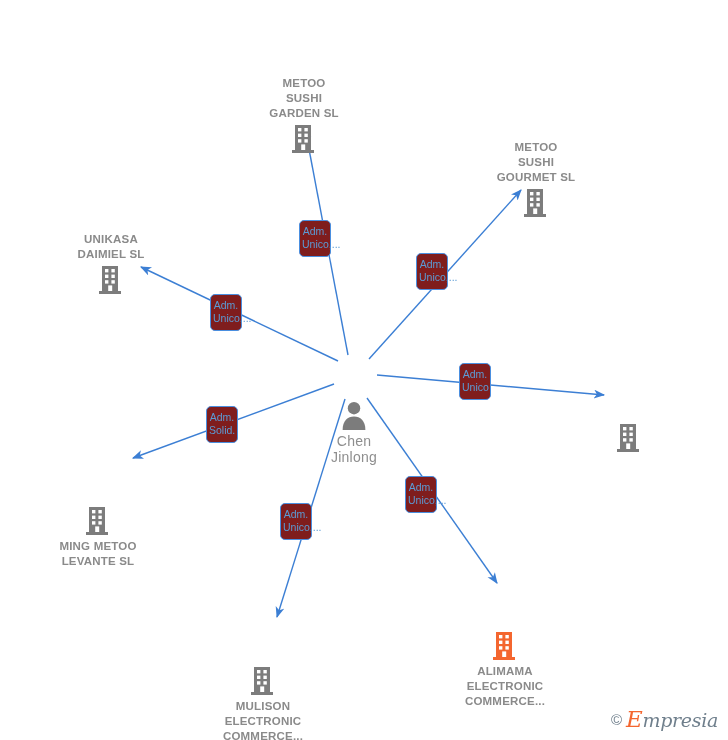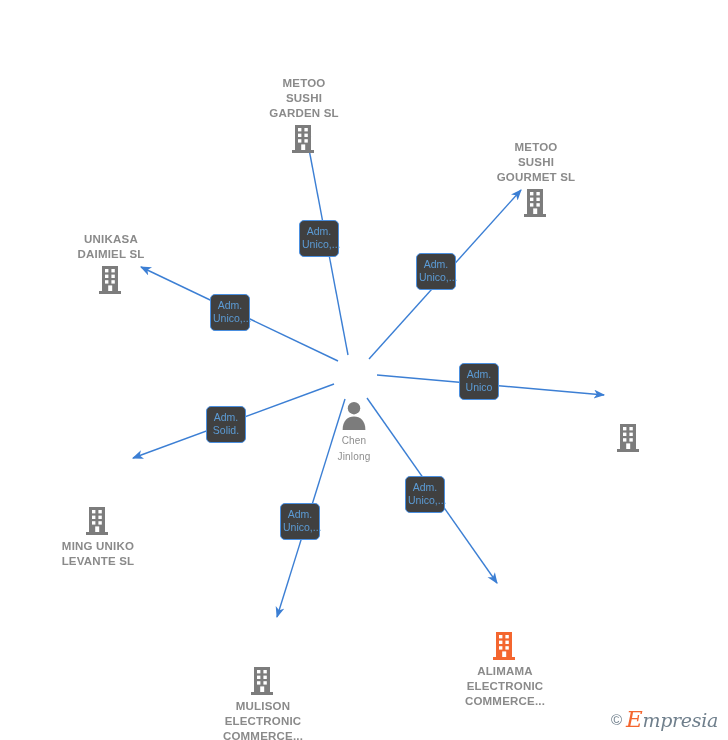--- a/index.html
+++ b/index.html
@@ -64,13 +64,13 @@
     box-sizing: border-box;
     border: 1.3px solid #4a8fe0;
     border-radius: 5px;
-    background: #404040;
+    background: #7f1d1d;
     color: #5b9bd5;
     font-size: 10.5px;
     line-height: 13px;
     text-align: center;
     padding: 4px 2px 5px 2px;
-    width: 40px;
+    width: 32px;
     margin-left: -27px;
     margin-top: -18px;
     white-space: pre-line;

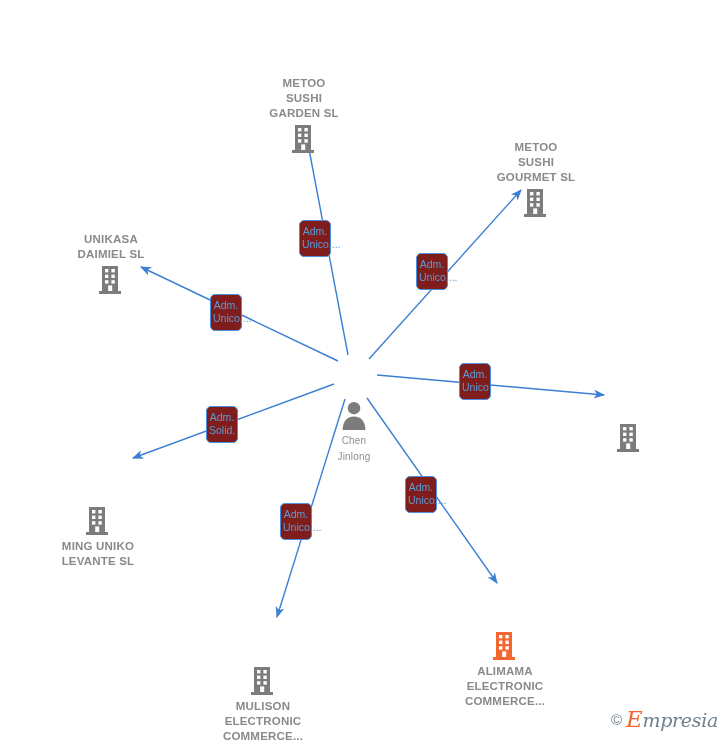--- a/index.html
+++ b/index.html
@@ -48,7 +48,7 @@
   }
   .node.person .label {
     font-weight: normal;
-    font-size: 10px;
+    font-size: 14px;
     color: #8e8e8e;
     line-height: 16px;
   }

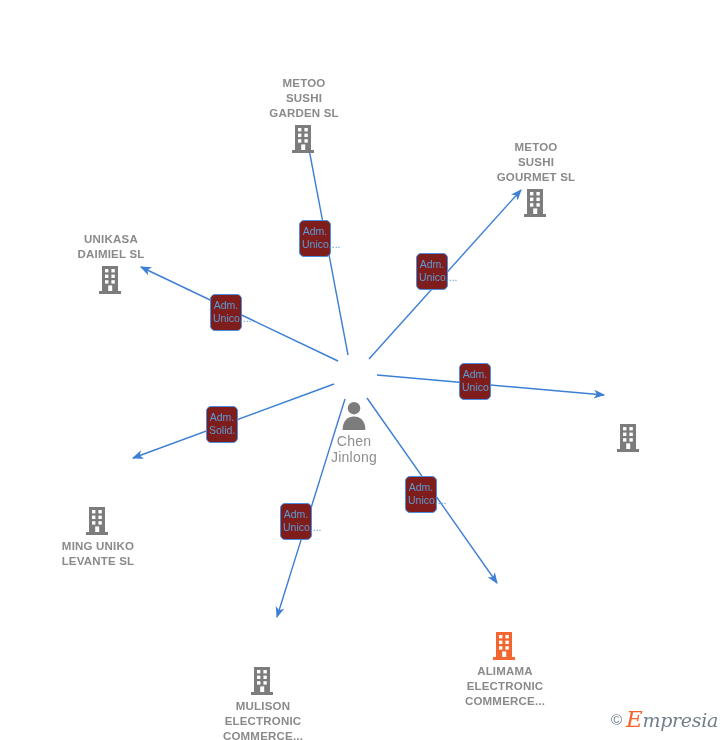--- a/index.html
+++ b/index.html
@@ -214,7 +214,7 @@
         <rect x="11.2" y="20.4" width="4" height="5.6" fill="#ffffff"></rect>
       </svg>
     </span>
-    <span class="label">MING UNIKO
+    <span class="label">MING METOO
 LEVANTE SL</span>
   </div>
 

